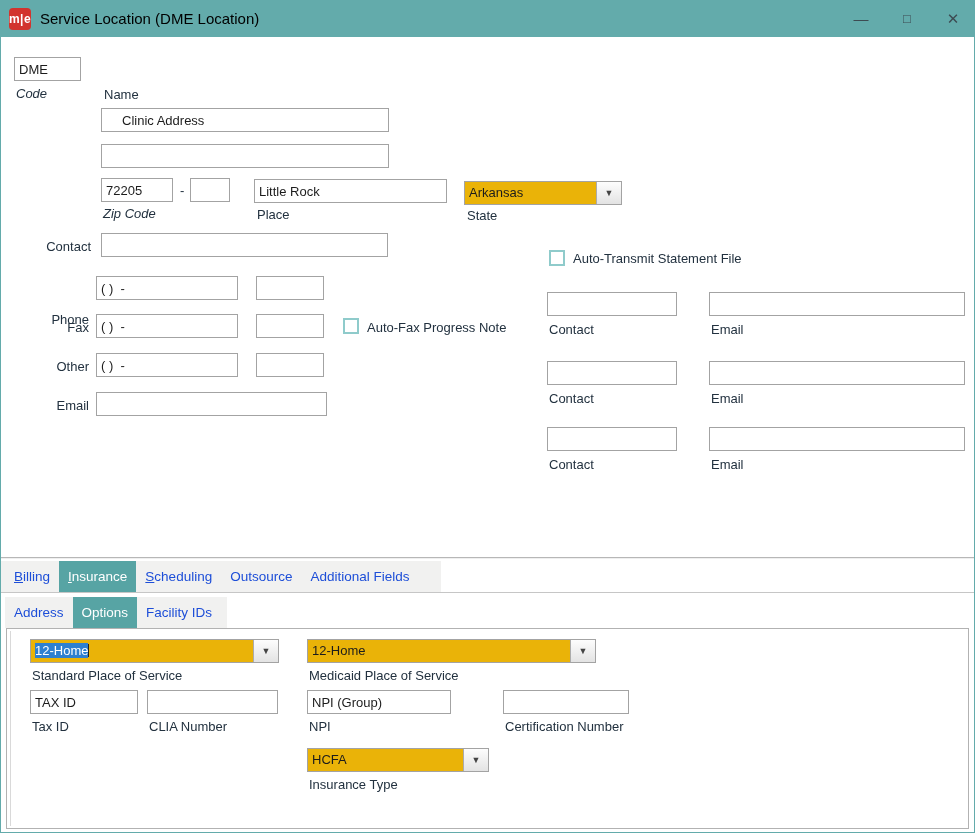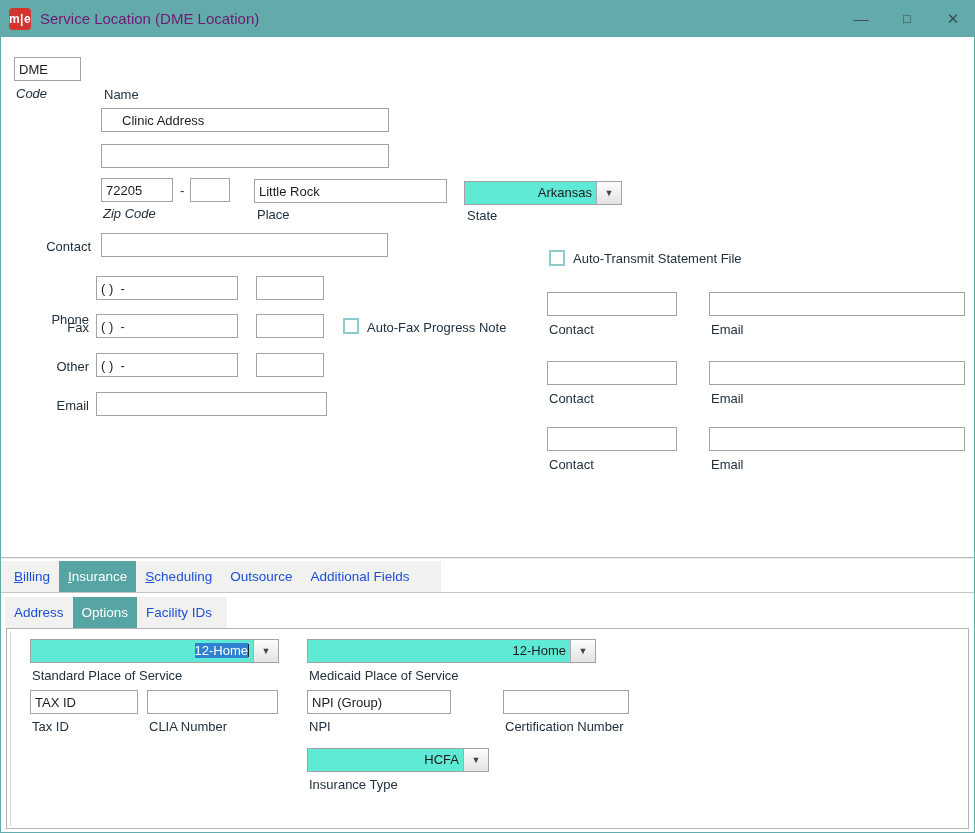--- a/index.html
+++ b/index.html
@@ -20,7 +20,7 @@
     color:#fff; font-size:12px; font-weight:bold; display:flex; align-items:center; justify-content:center;
     letter-spacing:0.5px;
   }
-  .title-text { color:#701a75; font-size:15px; margin-left:9px; }
+  .title-text { color:#000000; font-size:15px; margin-left:9px; }
   .win-controls { position:absolute; right:0; top:0; height:37px; display:flex; align-items:center; }
   .win-btn {
     width:46px; height:37px; display:flex; align-items:center; justify-content:center;

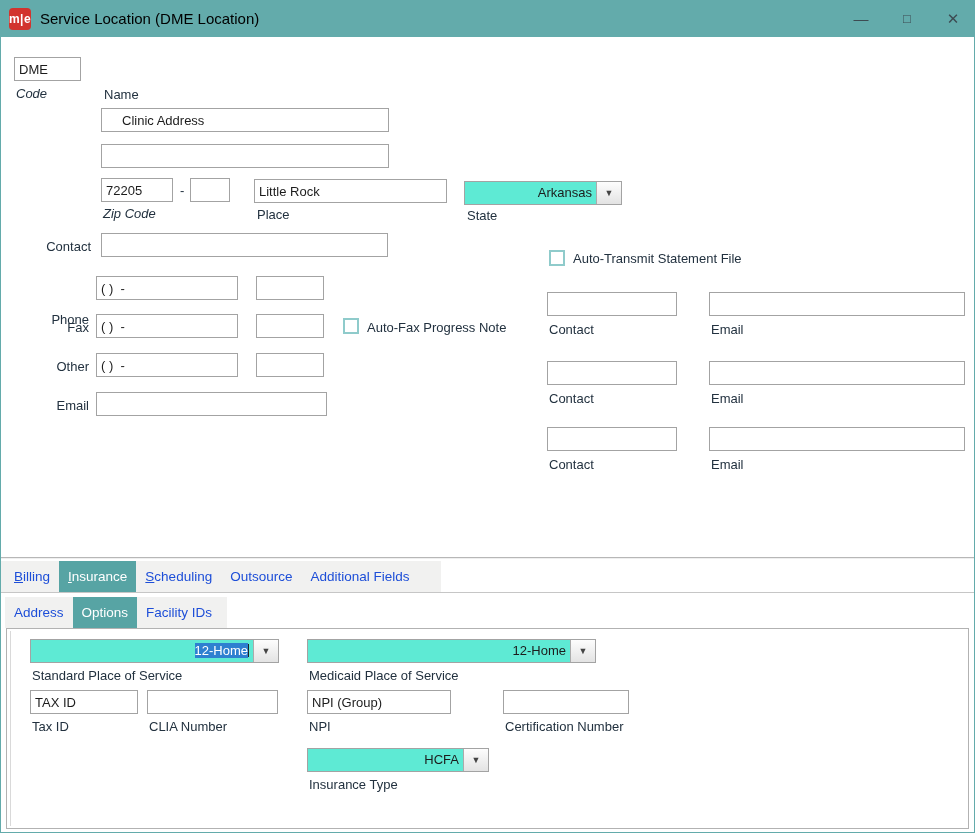--- a/index.html
+++ b/index.html
@@ -35,7 +35,7 @@
   .lbl { position:absolute; font-size:13px; color:#22313f; white-space:nowrap; }
   .lbl.it { font-style:italic; }
   .lbl.r { text-align:right; }
-  .combo { position:absolute; height:24px; border:1px solid #a3a3a3; background:#5eead4; display:flex;text-align:right; }
+  .combo { position:absolute; height:24px; border:1px solid #a3a3a3; background:#eab308; display:flex; }
   .combo .cval { flex:1; font-size:13px; color:#1c1c1c; padding:3px 4px 0 4px; white-space:nowrap; overflow:hidden; }
   .combo .cbtn {
     width:25px; border-left:1px solid #ababab; background:linear-gradient(#fdfdfd,#e3e3e3);

